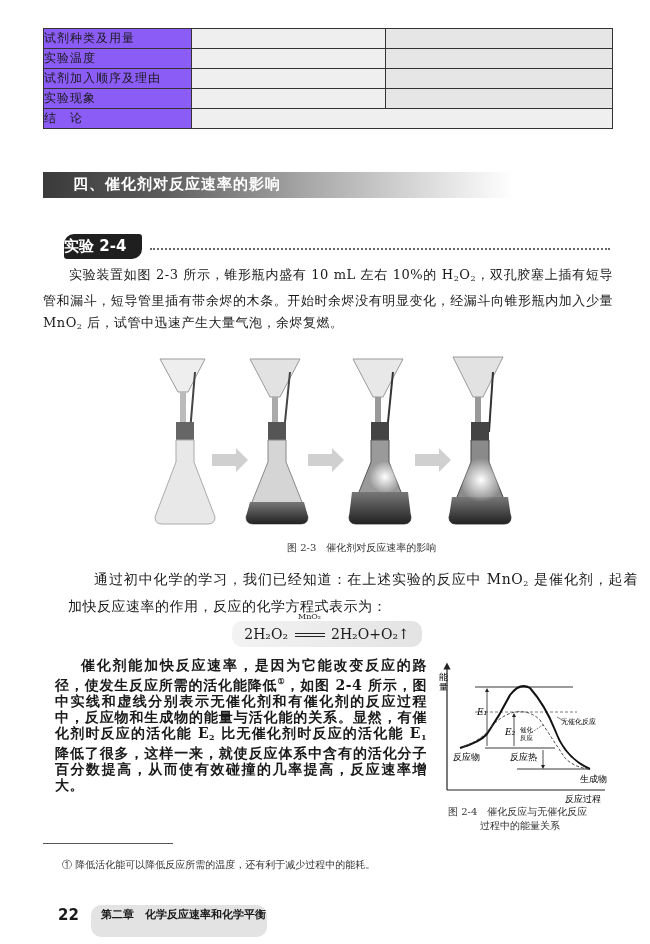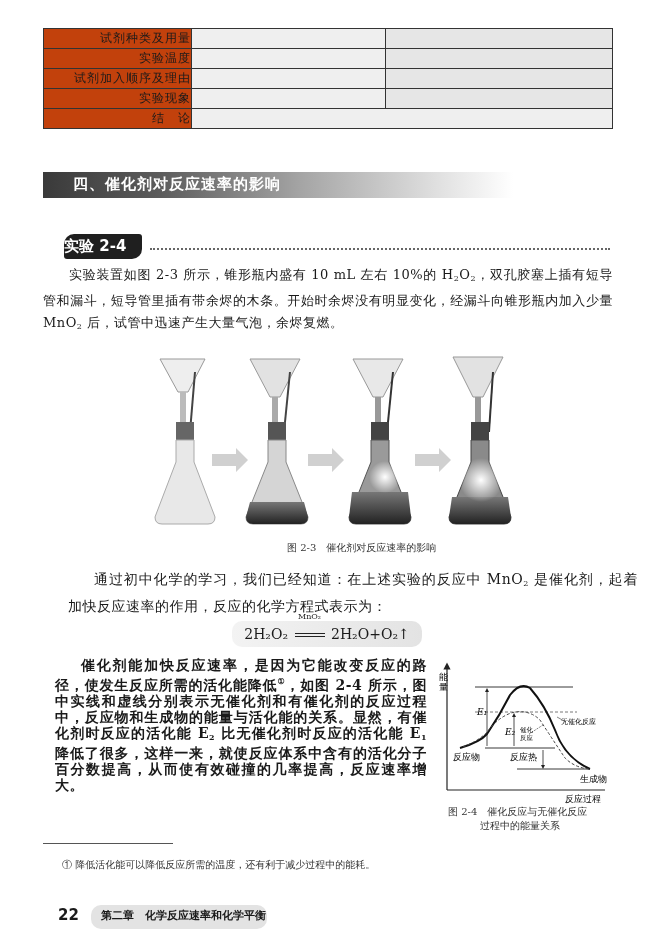--- a/index.html
+++ b/index.html
@@ -11,7 +11,7 @@
   
   .exp-table { left: 43px; top: 28px; width: 570px; border-collapse: collapse; font-size: 12px; background: #ececec; }
   .exp-table td { border: 1px solid #333; height: 19px; padding: 0; }
-  .exp-table td.lbl { width: 147px; text-align: right; letter-spacing: 1px; background: #c2410c; }
+  .exp-table td.lbl { width: 147px; text-align: left; letter-spacing: 1px; background: #8b5cf6; }
   .exp-table td.c2 { width: 193px; background: #efefef; }
   .exp-table td.c3 { background: #e6e6e6; }
   

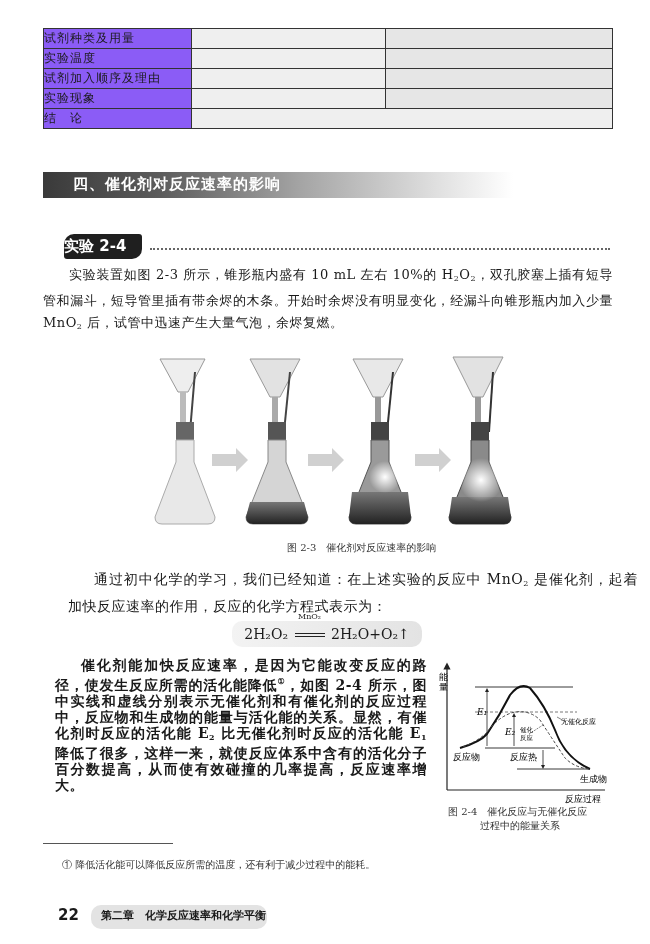--- a/index.html
+++ b/index.html
@@ -40,8 +40,8 @@
   .footnote-rule { left: 43px; top: 843px; width: 130px; border-top: 1px solid #555; }
   .page-num { left: 58px; top: 906px; font-family: "DejaVu Sans", sans-serif; font-weight: bold; font-size: 15px; }
   .chapter-pill {
-    left: 91px; top: 905px; width: 176px; height: 24px; background: #e3e3e3; border-radius: 10px;
-    font-family: Liberation Sans, sans-serif; font-weight: bold; font-size: 11px; line-height: 20px; padding-left: 10px; box-sizing: border-box; word-spacing: 6px;
+    left: 91px; top: 905px; width: 176px; height: 32px; background: #e3e3e3; border-radius: 10px;
+    font-family: Liberation Mono, monospace; font-weight: bold; font-size: 11px; line-height: 20px; padding-left: 10px; box-sizing: border-box; word-spacing: 6px;
   }
 </style>
 </head>

